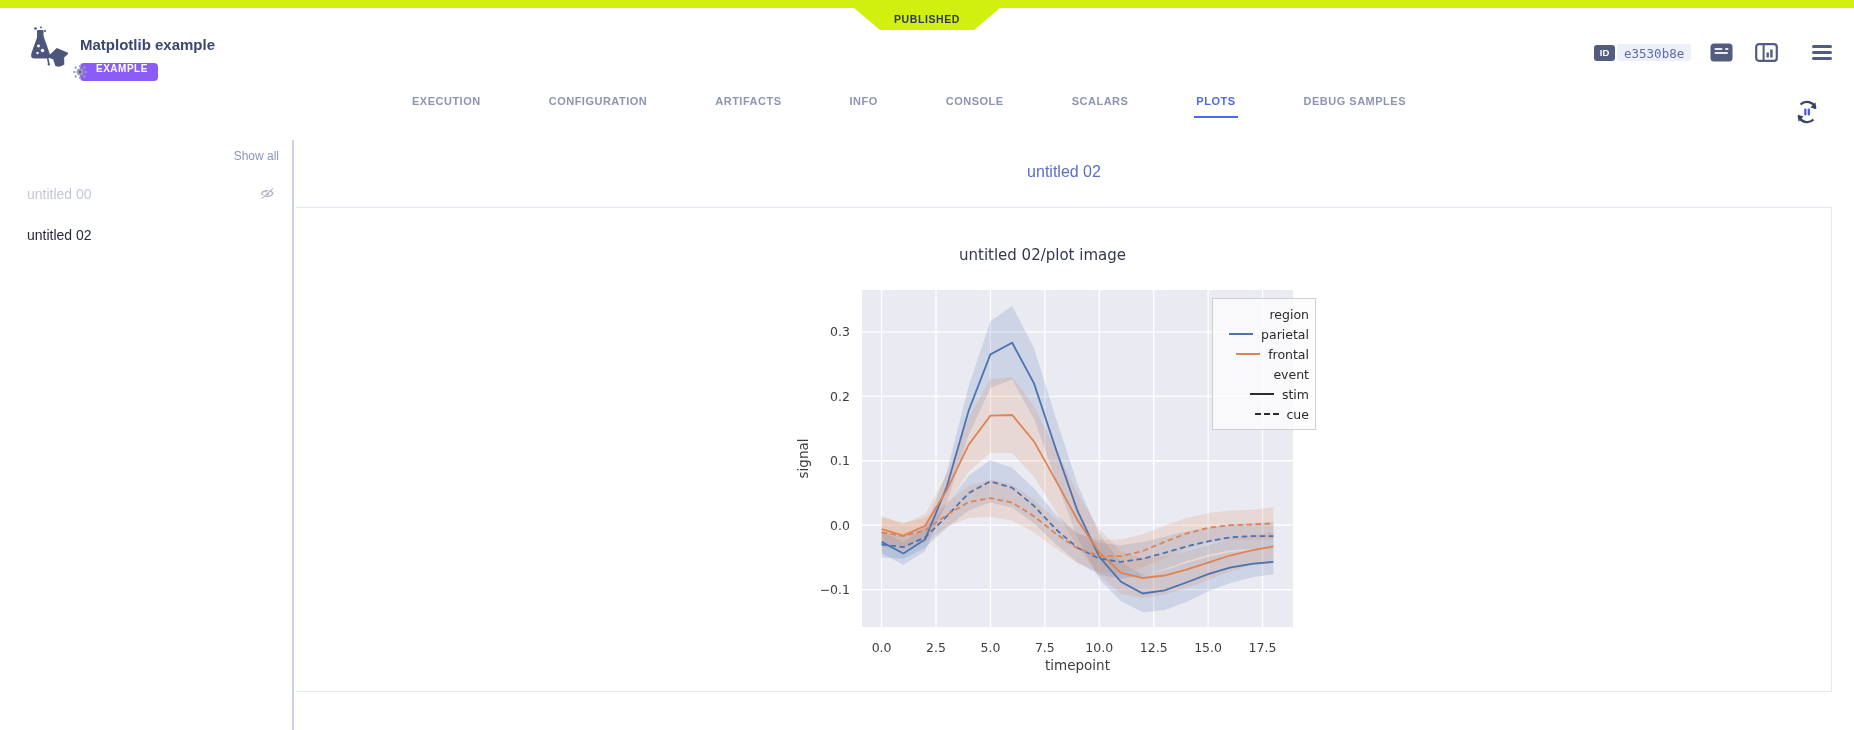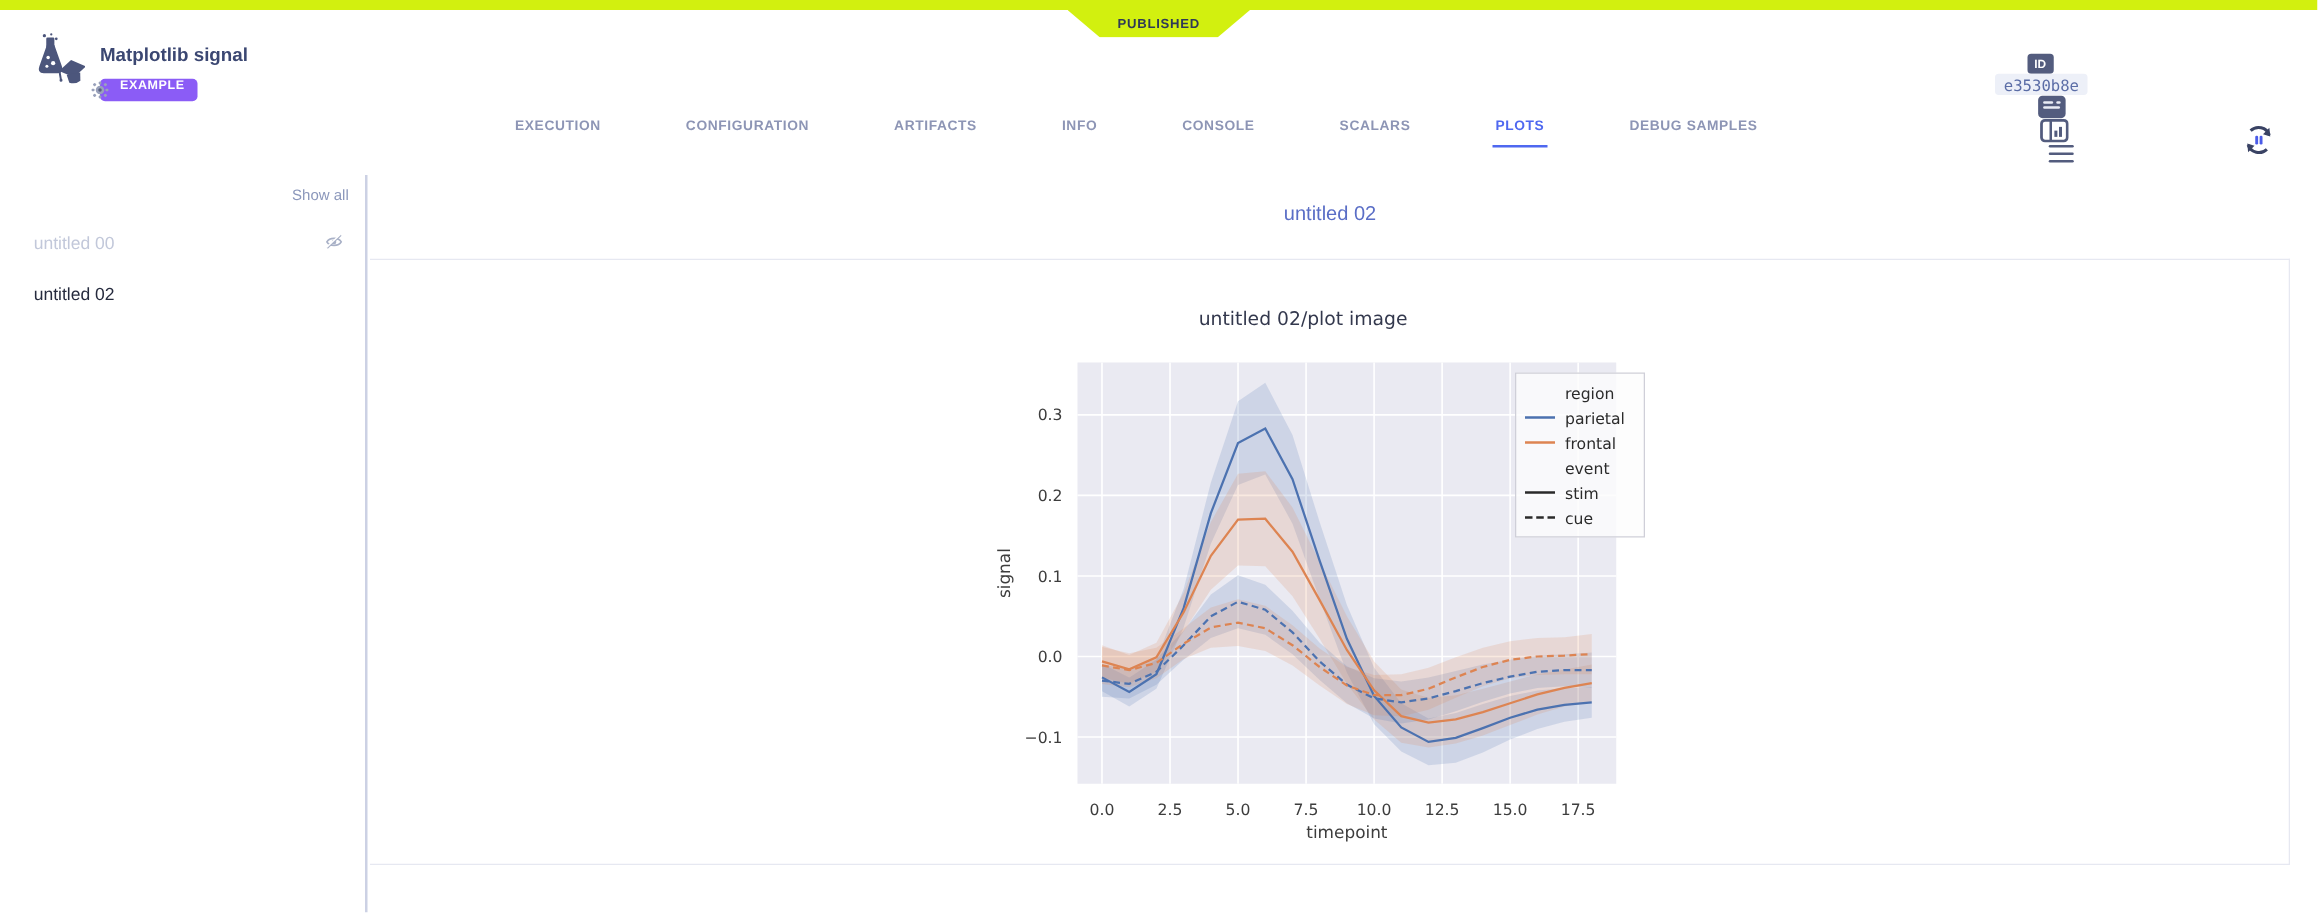--- a/index.html
+++ b/index.html
@@ -113,7 +113,7 @@
     </g>
   </svg>
 </div>
-<div class="app-title">Matplotlib signal</div>
+<div class="app-title">Matplotlib example</div>
 <div class="example-badge">
   <svg class="gear" width="14" height="14" viewBox="0 0 14 14">
     <g fill="#99a1bb">

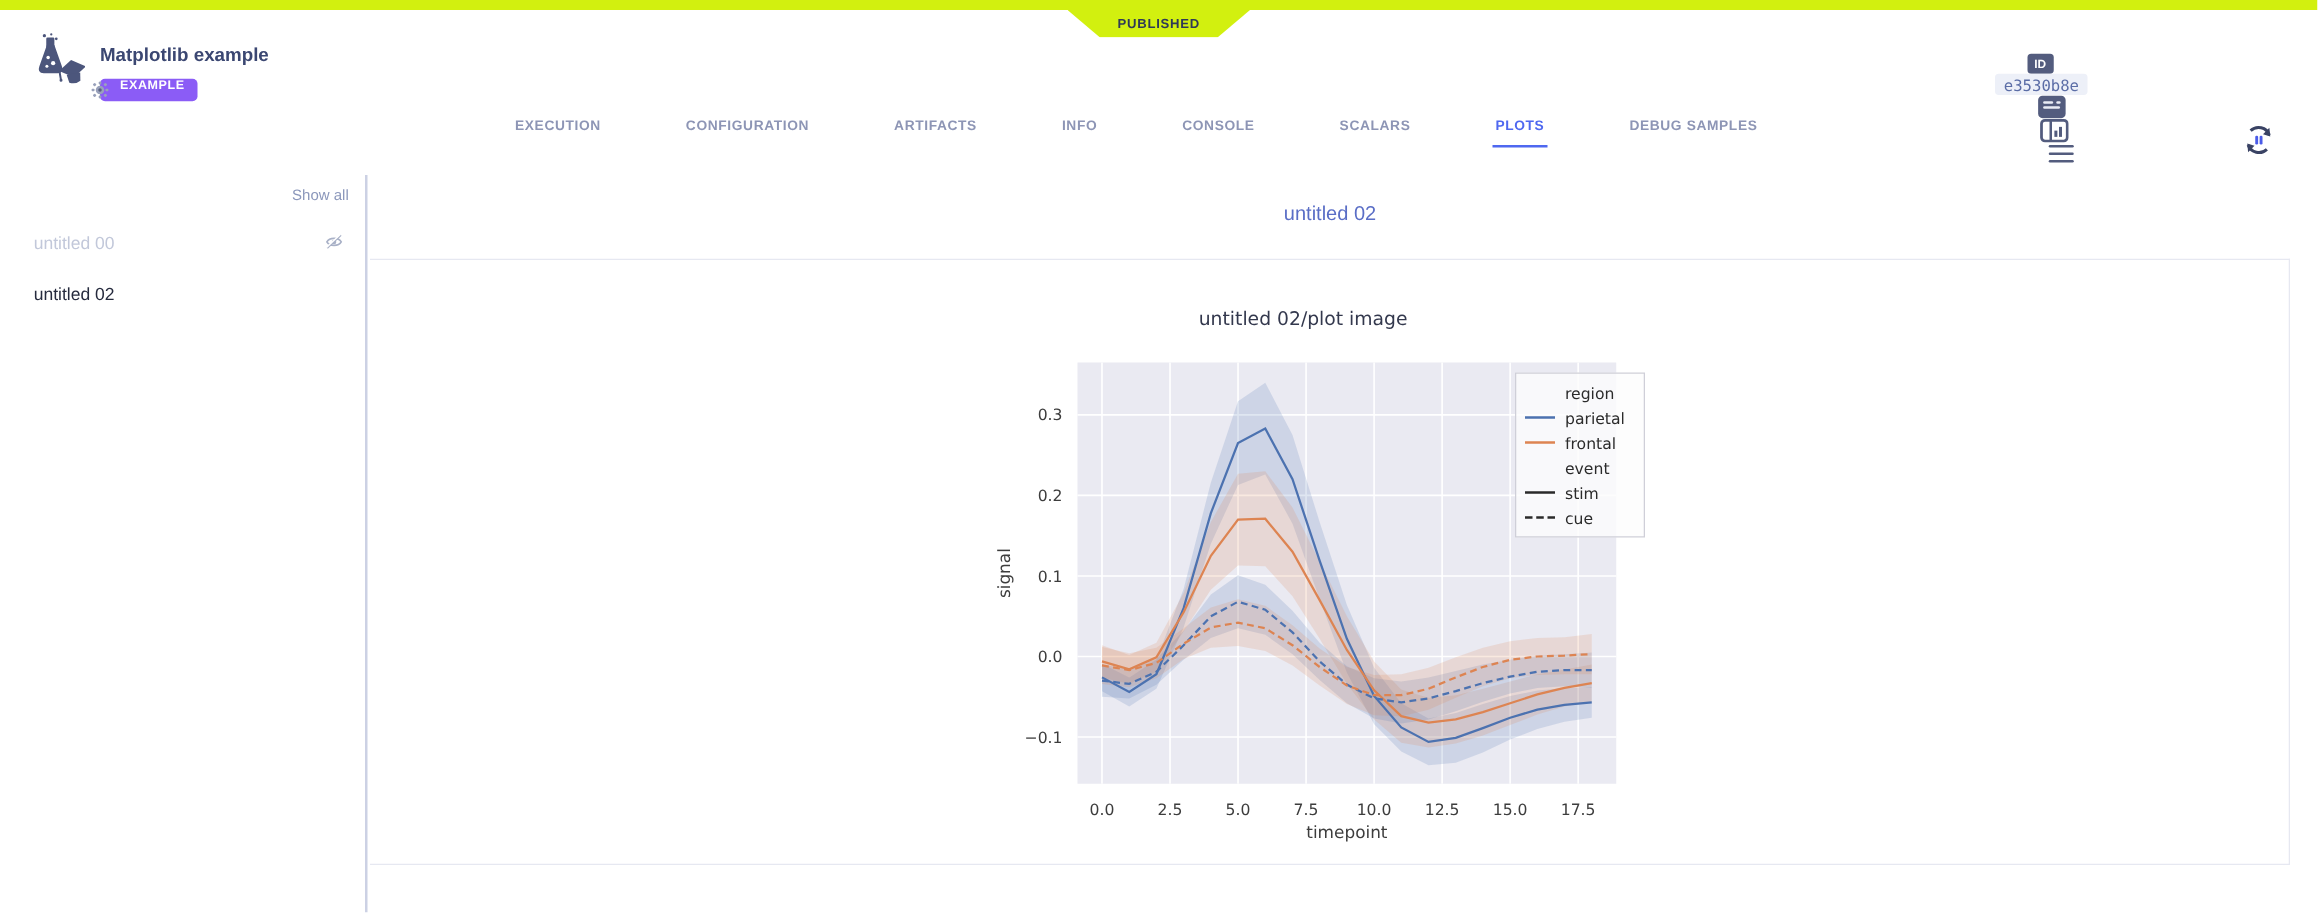--- a/index.html
+++ b/index.html
@@ -26,7 +26,7 @@
     letter-spacing:.5px;display:flex;align-items:flex-start;
   }
   .example-badge .gear{position:absolute;left:-7px;top:2px;}
-  .hdr-right{position:absolute;top:43px;left:1594px;display:flex;align-items:center;flex-direction:column;}
+  .hdr-right{position:absolute;top:43px;left:1594px;display:flex;align-items:center;}
   .id-chip{width:21px;height:16px;background:#535c7e;border-radius:3px;color:#fff;
     font-size:9.5px;font-weight:bold;display:flex;align-items:center;justify-content:center;}
   .id-pill{height:16px;margin-left:2px;padding:1px 7px 0 7px;background:#edf0f8;border-radius:3px;

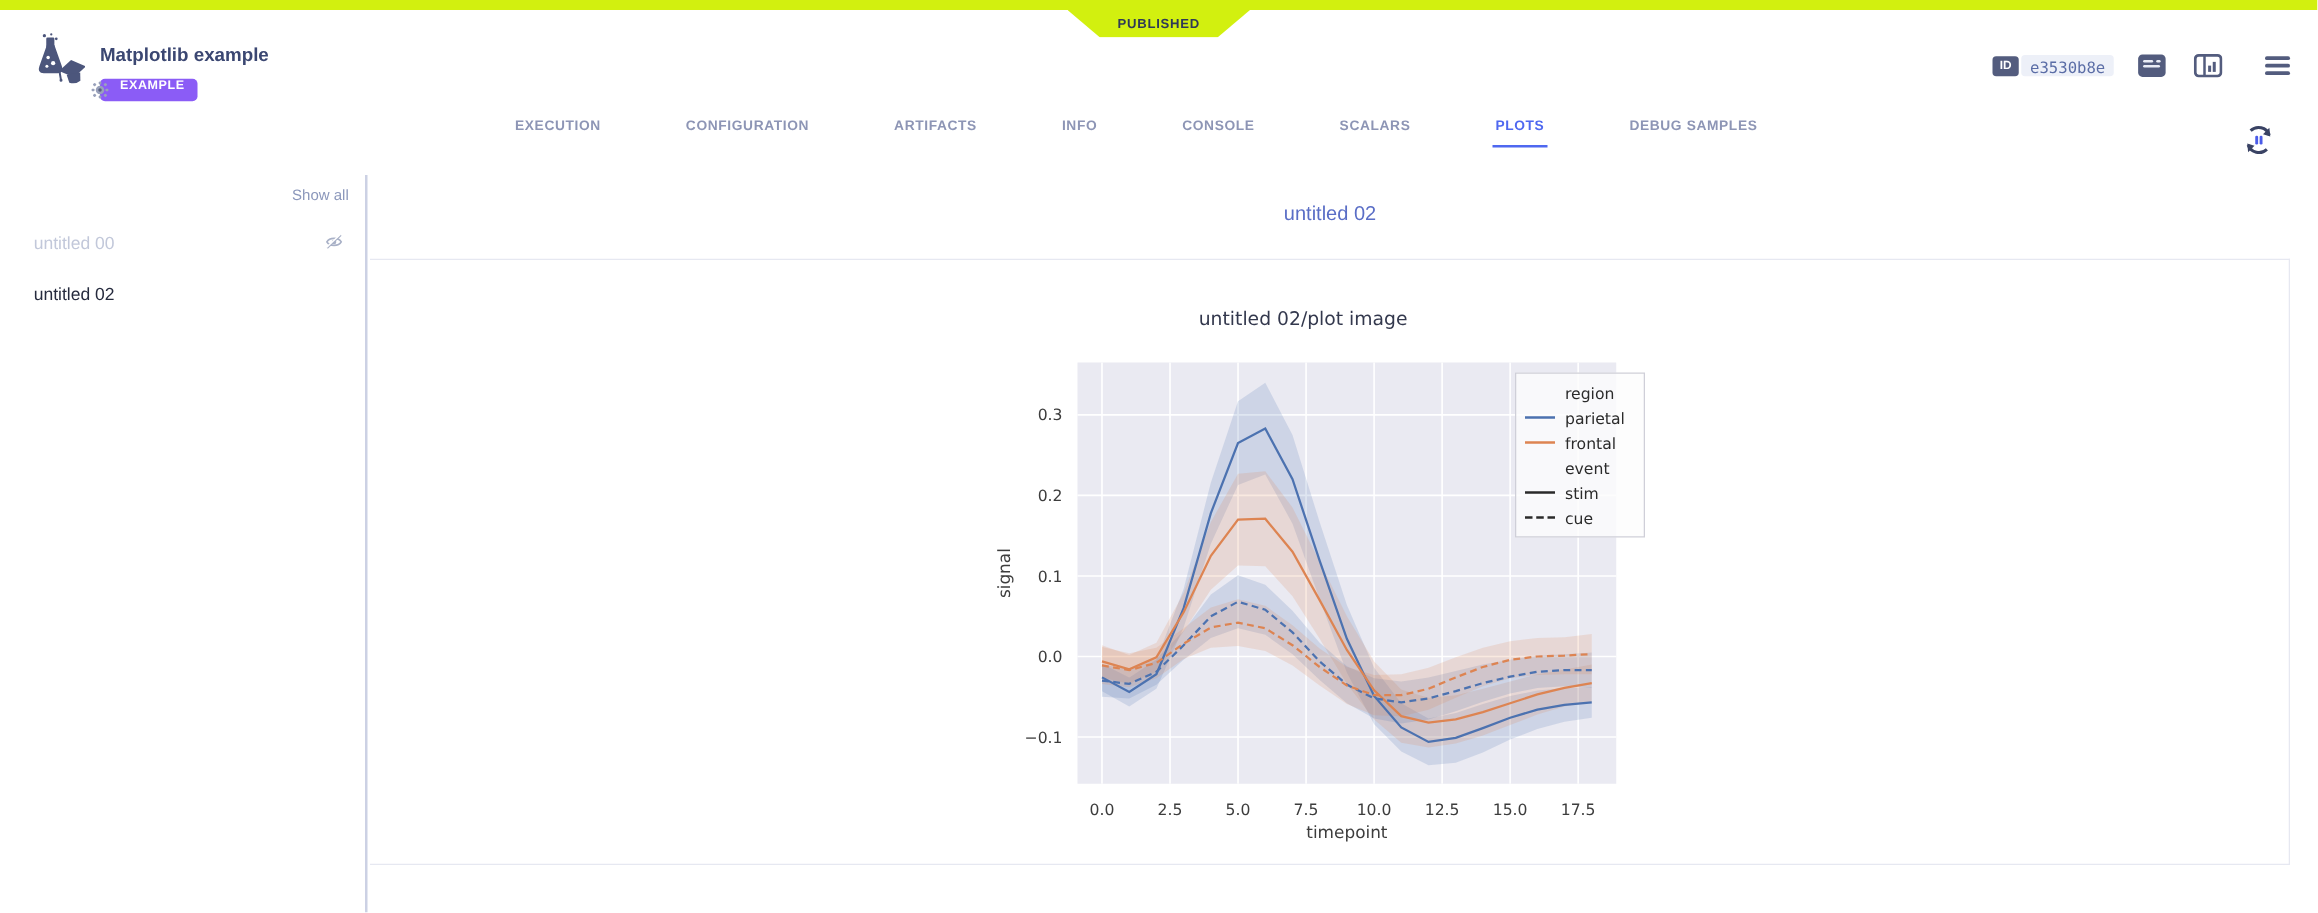--- a/index.html
+++ b/index.html
@@ -77,7 +77,7 @@
     position:absolute;left:1212px;top:298px;width:104px;box-sizing:border-box;
     background:rgba(252,252,253,0.8);border:1px solid #cfcfd8;padding:5px 6px 5px 7px;
   }
-  .legend-row{display:flex;align-items:center;height:20px;}
+  .legend-row{display:flex;align-items:center;height:20px;justify-content:flex-end;}
   .legend-handle{width:24px;margin-right:8px;flex:0 0 24px;}
   .legend-handle.solid{border-top:2px solid #000;}
   .legend-handle.dashed{border-top:2px dashed #000;}

